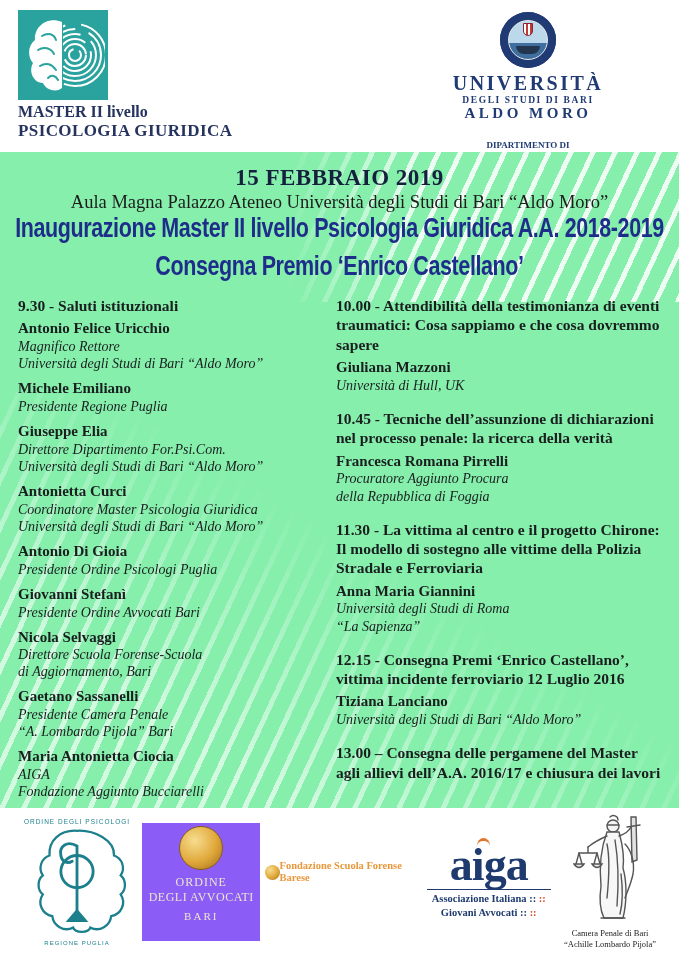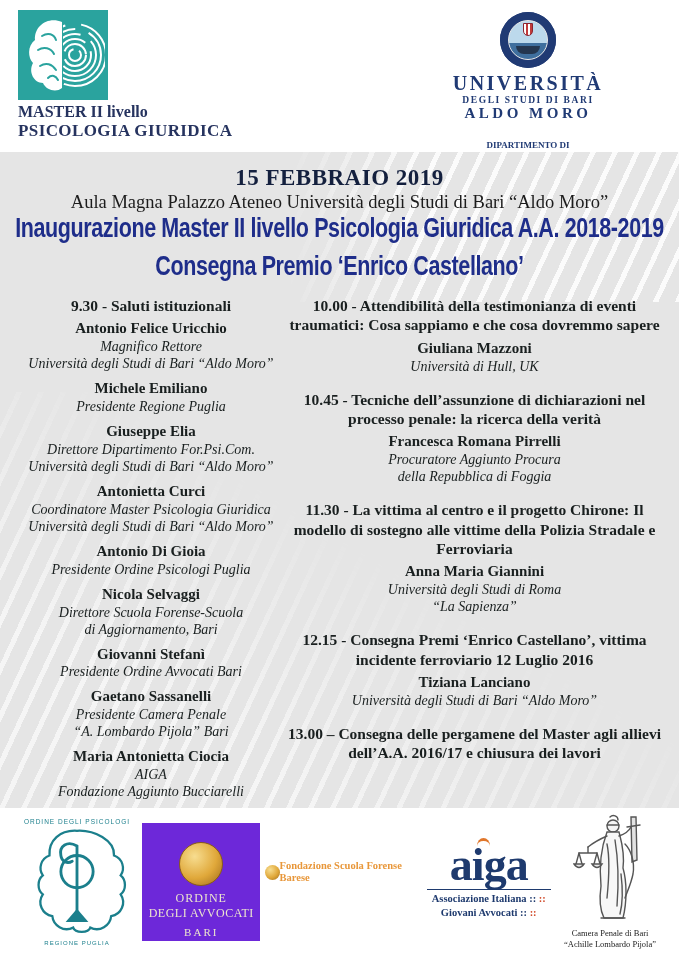--- a/index.html
+++ b/index.html
@@ -32,7 +32,7 @@
   .uni-dept  { margin-top:17px; color:#203a74; font-weight:bold; font-size:9px; line-height:1.35; }
 
   
-  .band { position:relative; height:656px; background:#e5e5e5; overflow:hidden; }
+  .band { position:relative; height:656px; background:#86efac; overflow:hidden; }
   .stripes { position:absolute; left:0; right:0; pointer-events:none;
              background:repeating-linear-gradient(115deg,
                rgba(255,255,255,0) 0 15px, rgba(255,255,255,.85) 15px 20px); }

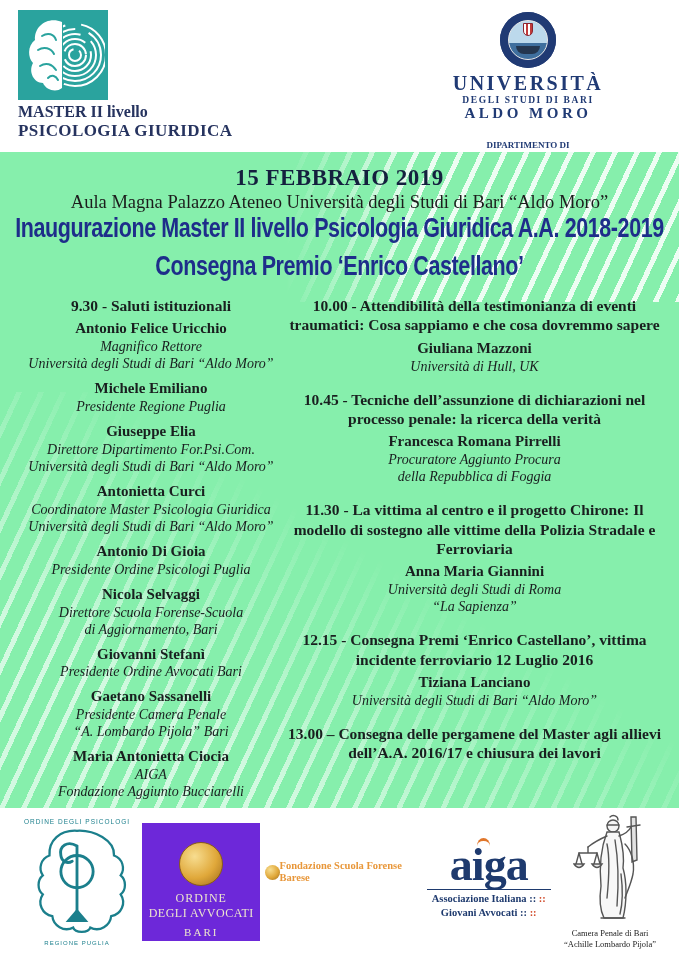--- a/index.html
+++ b/index.html
@@ -53,7 +53,7 @@
 
   
   .program { position:relative; z-index:2; display:grid; grid-template-columns:266px 1fr;
-             column-gap:0; padding:14px 14px 0 18px; color:#191f1f; text-align:center; }
+             column-gap:16px; padding:14px 14px 0 18px; color:#191f1f; text-align:left; }
   .s-title { font-weight:bold; font-size:15.5px; line-height:1.25; margin-bottom:4px; }
   .entry { margin-bottom:7px; }
   .name { font-weight:bold; font-size:15px; line-height:1.25; }

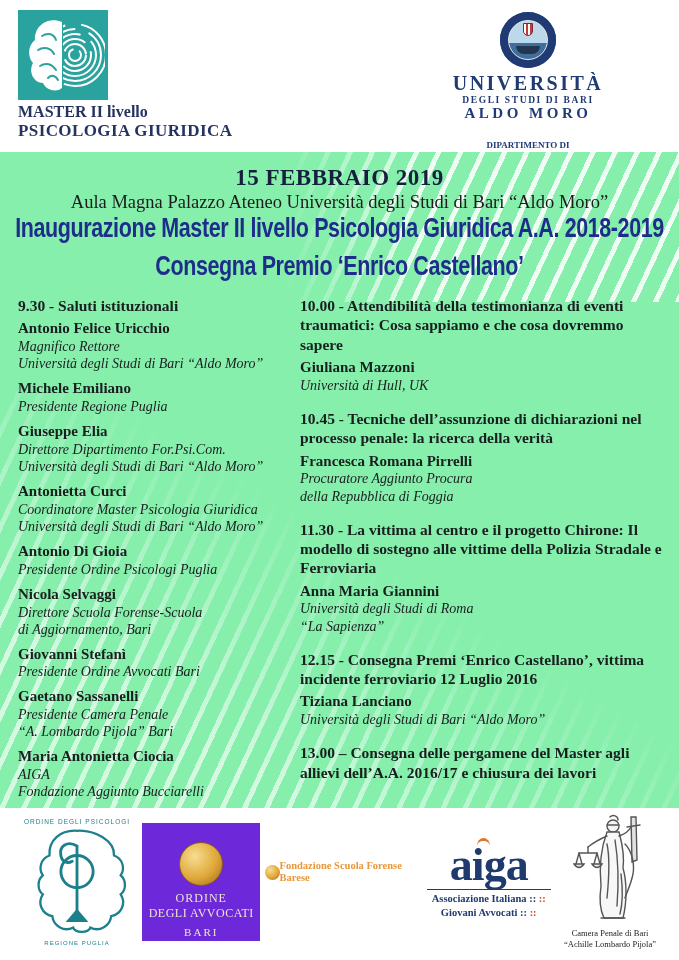--- a/index.html
+++ b/index.html
@@ -58,7 +58,7 @@
   .entry { margin-bottom:7px; }
   .name { font-weight:bold; font-size:15px; line-height:1.25; }
   .role { font-style:italic; font-size:14px; line-height:1.22; }
-  .session { margin-bottom:15px; }
+  .session { margin-bottom:15px;margin-left:36px; }
 
   
   .footer { position:relative; height:152px; background:#fff; display:flex;

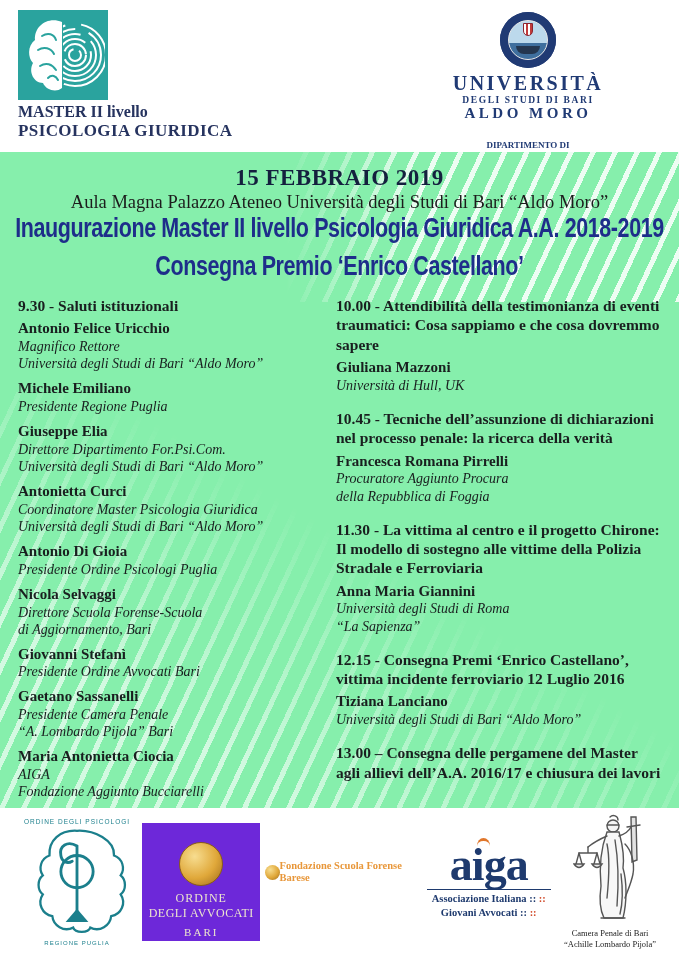--- a/index.html
+++ b/index.html
@@ -181,13 +181,13 @@
           <div class="role">Presidente Ordine Psicologi Puglia</div>
         </div>
         <div class="entry">
+          <div class="name">Giovanni Stefanì</div>
+          <div class="role">Presidente Ordine Avvocati Bari</div>
+        </div>
+        <div class="entry">
           <div class="name">Nicola Selvaggi</div>
           <div class="role">Direttore Scuola Forense-Scuola</div>
           <div class="role">di Aggiornamento, Bari</div>
-        </div>
-        <div class="entry">
-          <div class="name">Giovanni Stefanì</div>
-          <div class="role">Presidente Ordine Avvocati Bari</div>
         </div>
         <div class="entry">
           <div class="name">Gaetano Sassanelli</div>

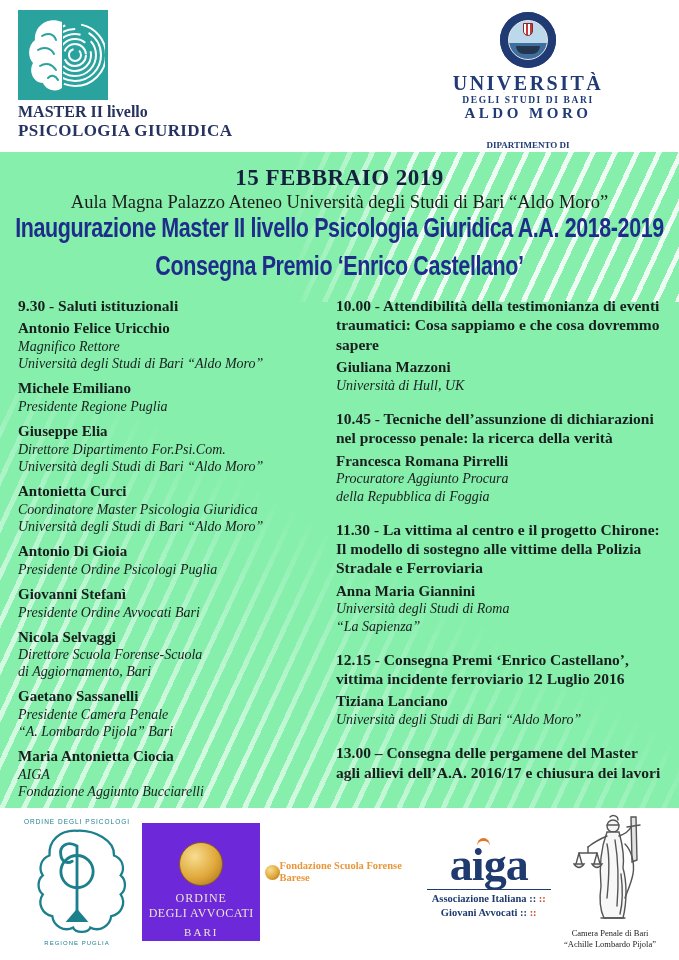--- a/index.html
+++ b/index.html
@@ -68,8 +68,8 @@
   .psi-cap-bot { color:#1b7f8c; font-size:6px; letter-spacing:1px; font-family:"Liberation Sans",sans-serif; }
   .psi-svg { width:100px; height:112px; display:block; margin:2px auto 1px; }
 
-  .avvocati { width:118px; height:118px; background:#6d28d9; text-align:center;
-              padding-top:19px; }
+  .avvocati { width:118px; height:118px; background:#8b5cf6; text-align:center;
+              padding-top:3px; }
   .coin { width:44px; height:44px; border-radius:50%; margin:0 auto 5px;
           background:radial-gradient(circle at 35% 32%, #f7dd90, #e0a83a 55%, #a4701f 95%);
           border:1px solid #8a5d15; }

